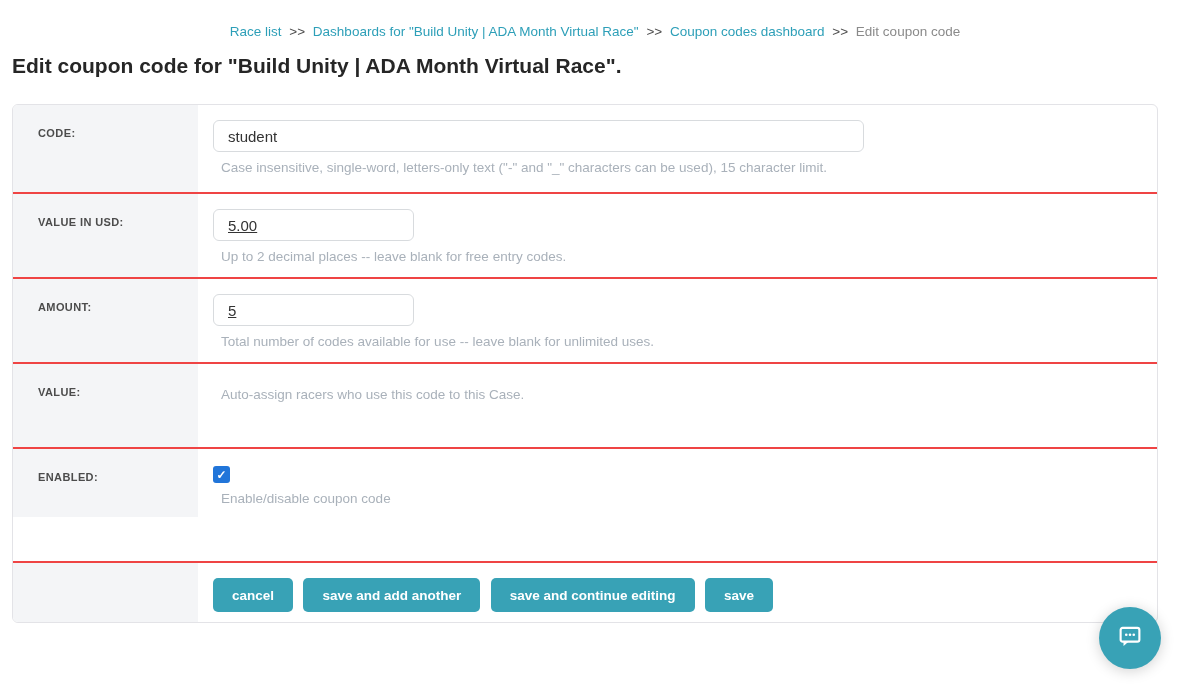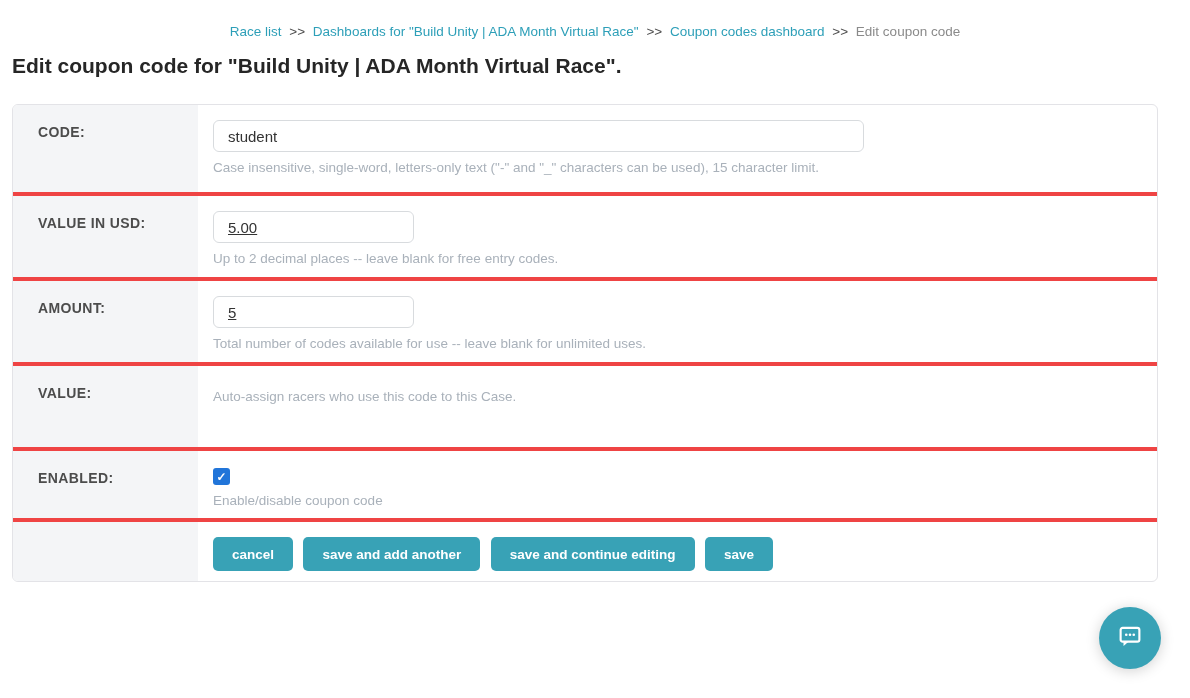--- a/index.html
+++ b/index.html
@@ -54,7 +54,7 @@
     padding: 18px 10px 10px 25px;
   }
   .label-cell .field-label {
-    font-size: 14px;
+    font-size: 11px;
     font-weight: 700;
     letter-spacing: 0.4px;
     color: #4c4c4c;

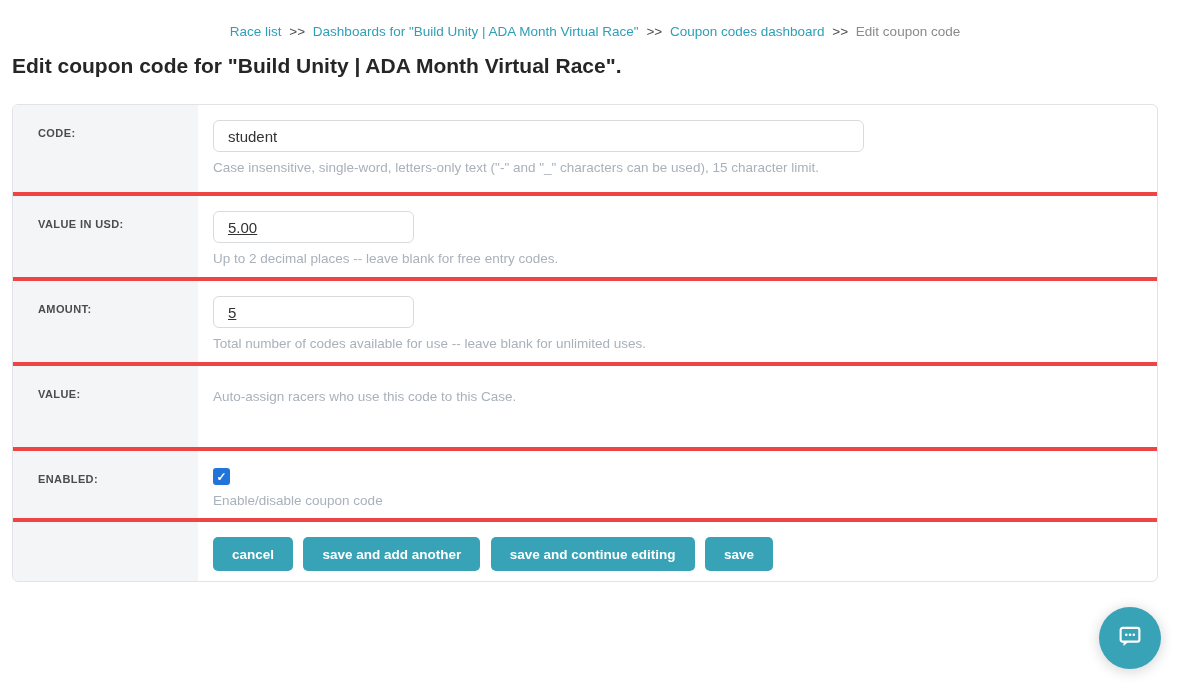--- a/index.html
+++ b/index.html
@@ -92,6 +92,7 @@
     margin-top: 8px;
     font-size: 13.5px;
     color: #a9b1ba;
+    margin-left: 8px;
   }
 
   

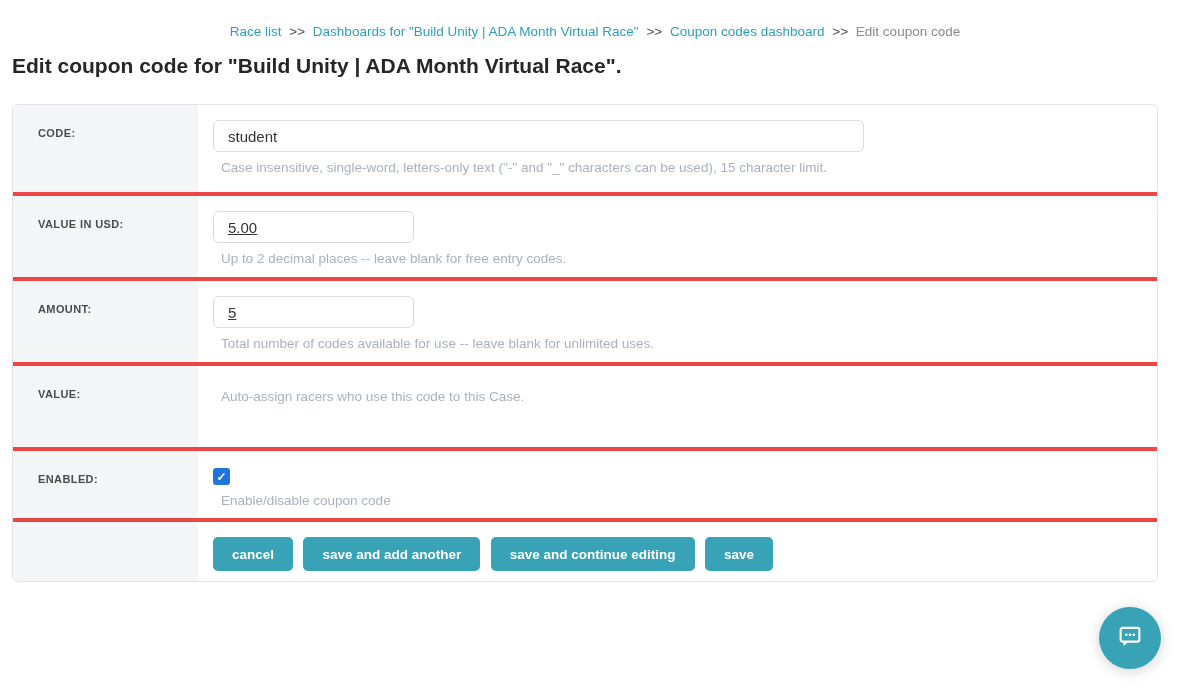--- a/index.html
+++ b/index.html
@@ -45,7 +45,7 @@
     overflow: hidden;
     background: #fff;
   }
-  .form-row { display: flex; border-top: 4px solid #ef4444; }
+  .form-row { display: flex; border-top: 2px solid #ef4444; }
   .form-row:first-child { border-top: none; }
   .label-cell {
     width: 185px;

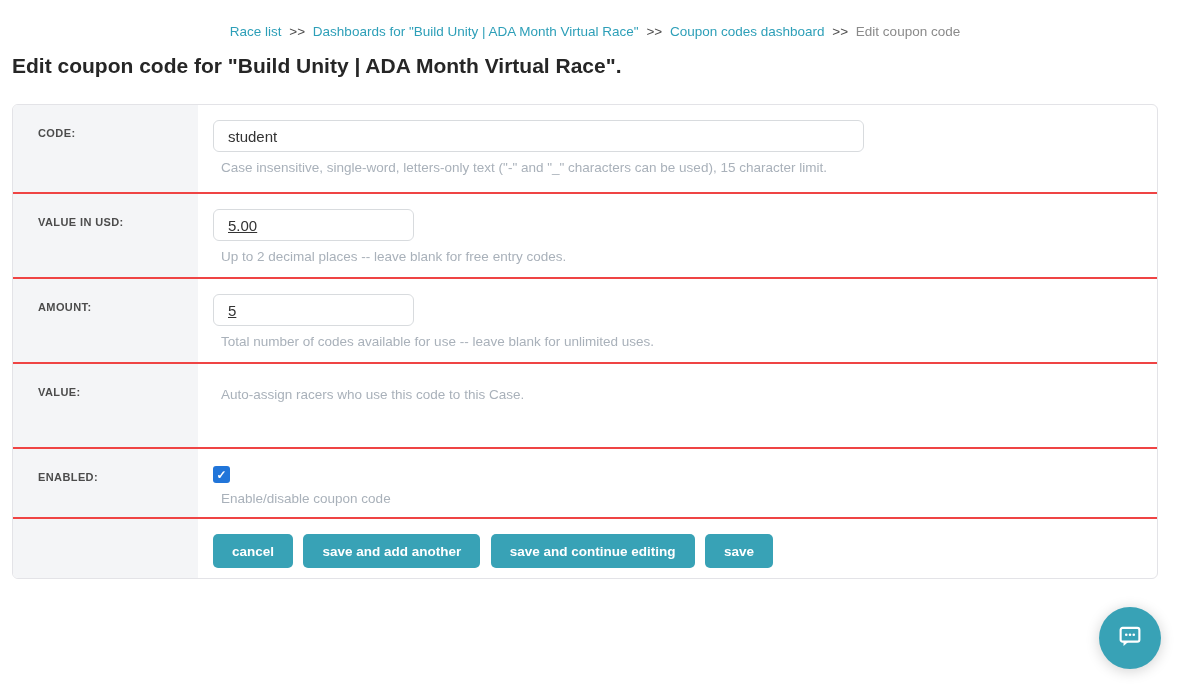--- a/index.html
+++ b/index.html
@@ -67,7 +67,7 @@
   .row-code { min-height: 87px; }
   .row-usd, .row-amount, .row-group { min-height: 85px; }
   .row-enabled { min-height: 70px; }
-  .row-buttons { min-height: 59px; }
+  .row-buttons { min-height: 59px; margin-top: 44px; }
 
   input.text-input {
     height: 32px;

